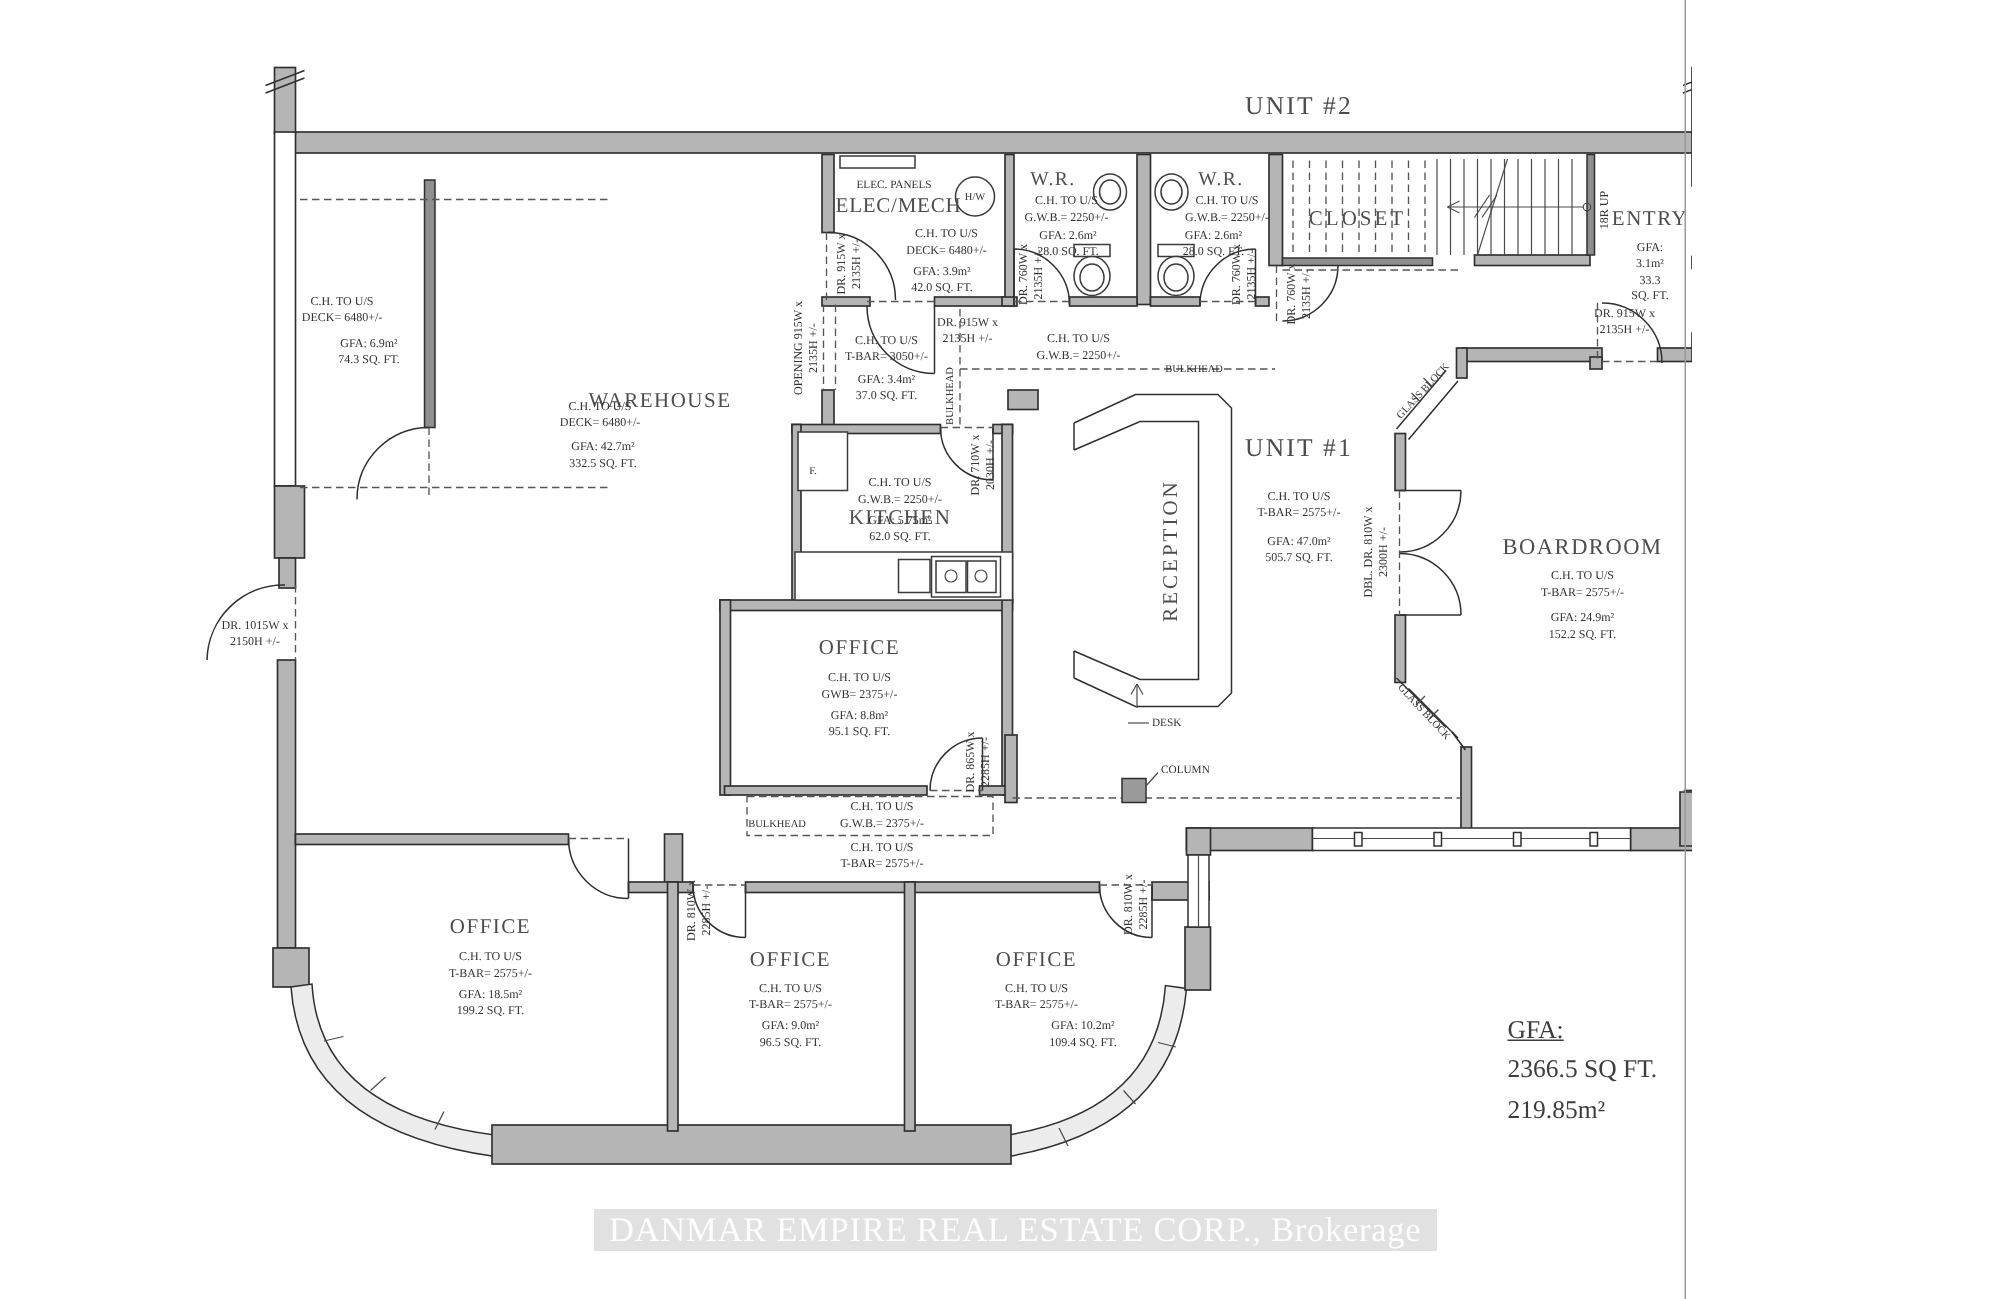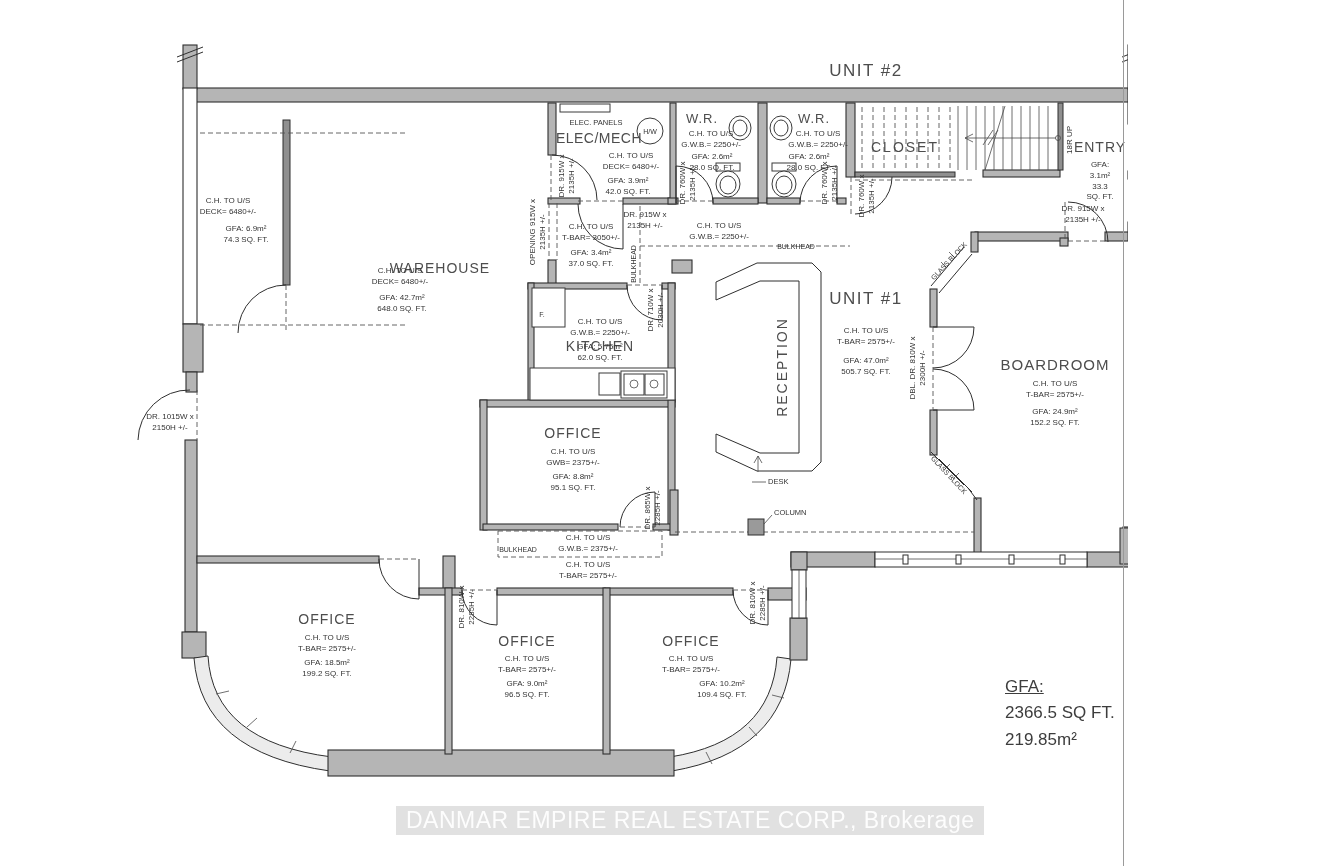--- a/index.html
+++ b/index.html
@@ -4,7 +4,7 @@
 <style>
   html,body{margin:0;padding:0;background:#fff;}
   #plan{position:relative;width:1128px;height:866px;background:#fff;overflow:hidden;
-        font-family:Liberation Sans, sans-serif;color:#3a3a3a;}
+        font-family:Liberation Serif, serif;color:#3a3a3a;}
   #plan svg{position:absolute;left:0;top:0;}
   .w   {fill:#b5b5b5;stroke:#2f2f2f;stroke-width:1.1;}
   .wd  {fill:#8f8f8f;stroke:#2f2f2f;stroke-width:1;}

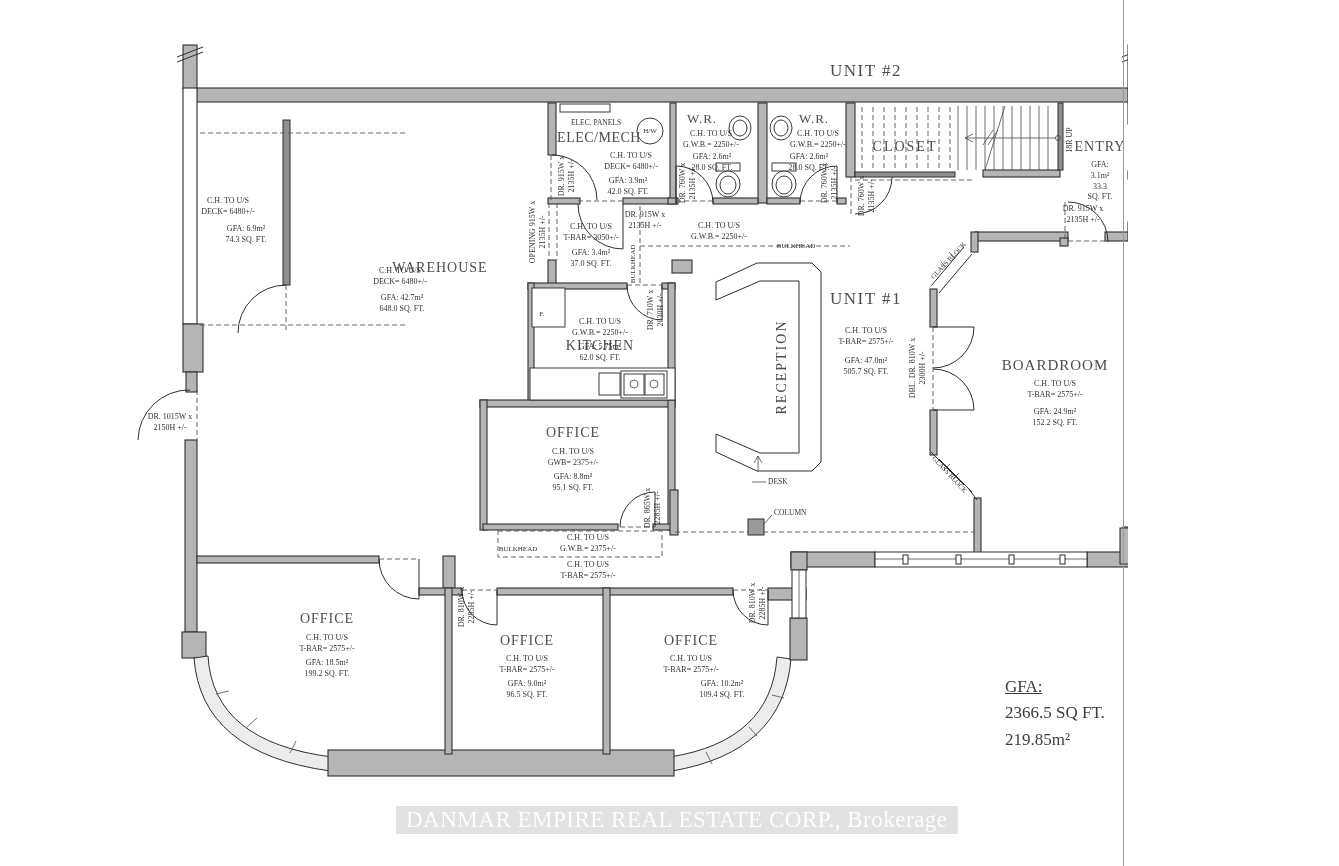--- a/index.html
+++ b/index.html
@@ -318,7 +318,7 @@
   <div class="lbl spec" style="left:400px;top:266px;">C.H. TO U/S
 DECK= 6480+/-</div>
   <div class="lbl spec" style="left:402px;top:293px;">GFA: 42.7m²
-648.0 SQ. FT.</div>
+332.5 SQ. FT.</div>
 
   <div class="lbl tiny" style="left:596px;top:118px;font-size:7.5px;">ELEC. PANELS</div>
   <div class="lbl nm" style="left:599px;top:129px;letter-spacing:.5px;">ELEC/MECH</div>

